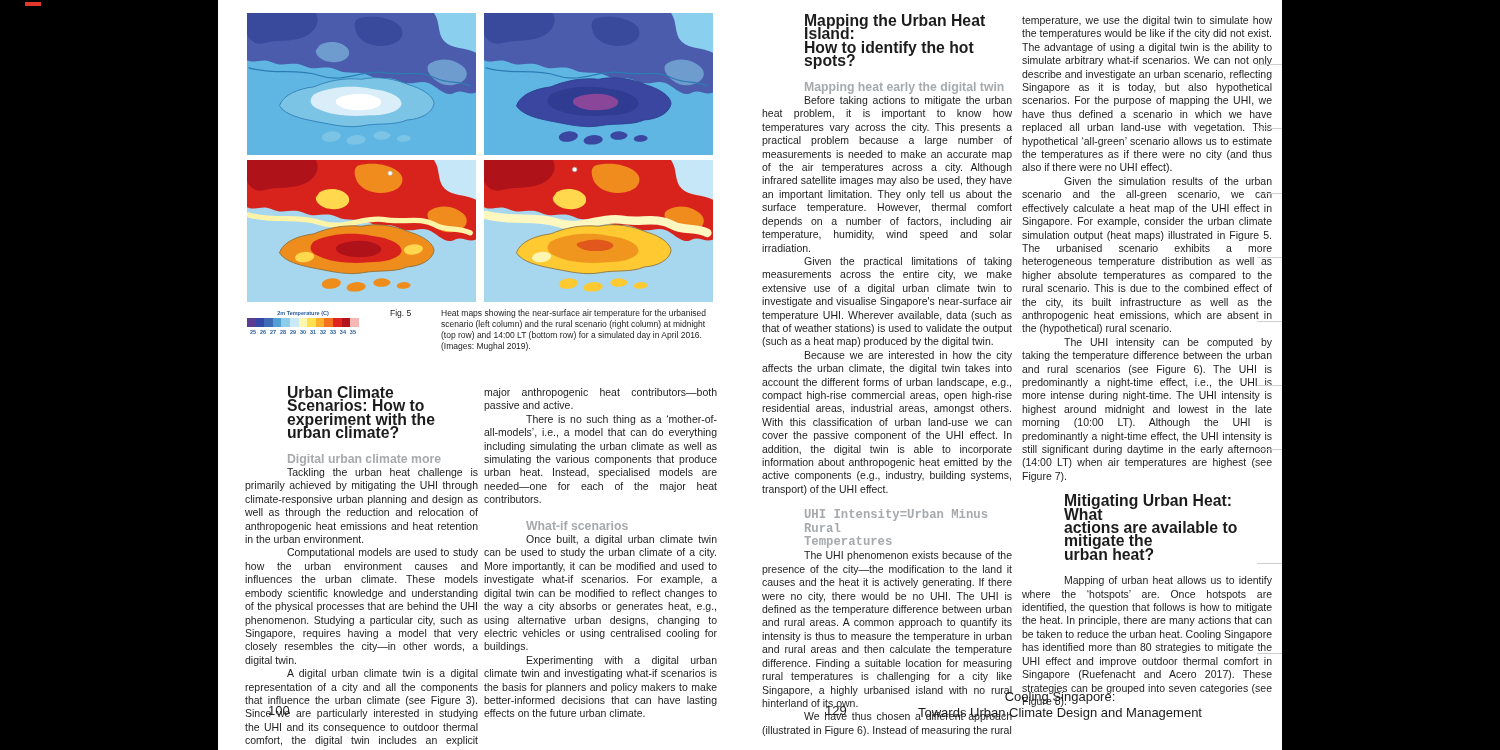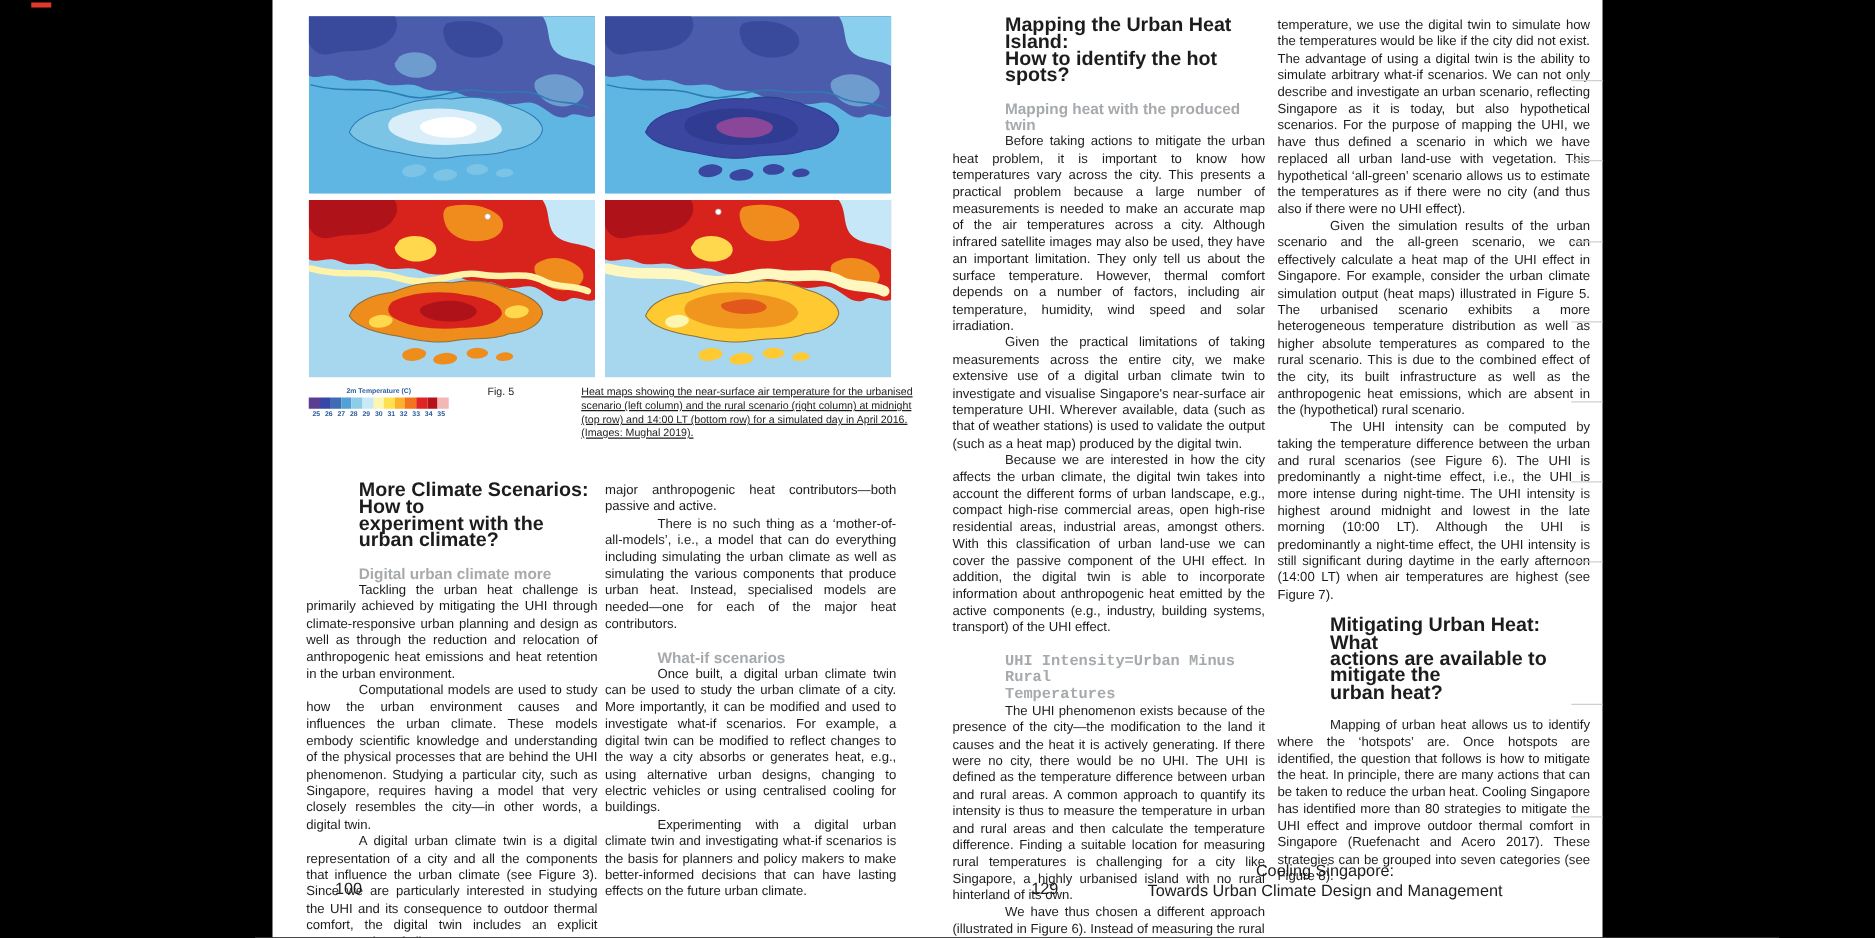--- a/index.html
+++ b/index.html
@@ -186,7 +186,7 @@
       <div class="col col1">
         <h2 class="sechead">Mapping the Urban Heat Island:
 How to identify the hot spots?</h2>
-        <h3 class="subhead" style="margin-top:0;">Mapping heat with the produced twin</h3>
+        <h3 class="subhead" style="margin-top:0;">Mapping heat early the digital twin</h3>
         <p class="para">Before taking actions to mitigate the urban heat problem, it is important to know how temperatures vary across the city. This presents a practical problem because a large number of measurements is needed to make an accurate map of the air temperatures across a city. Although infrared satellite images may also be used, they have an important limitation. They only tell us about the surface temperature. However, thermal comfort depends on a number of factors, including air temperature, humidity, wind speed and solar irradiation.</p>
         <p class="para">Given the practical limitations of taking measurements across the entire city, we make extensive use of a digital urban climate twin to investigate and visualise Singapore's near-surface air temperature UHI. Wherever available, data (such as that of weather stations) is used to validate the output (such as a heat map) produced by the digital twin.</p>
         <p class="para">Because we are interested in how the city affects the urban climate, the digital twin takes into account the different forms of urban landscape, e.g., compact high-rise commercial areas, open high-rise residential areas, industrial areas, amongst others. With this classification of urban land-use we can cover the passive component of the UHI effect. In addition, the digital twin is able to incorporate information about anthropogenic heat emitted by the active components (e.g., industry, building systems, transport) of the UHI effect.</p>

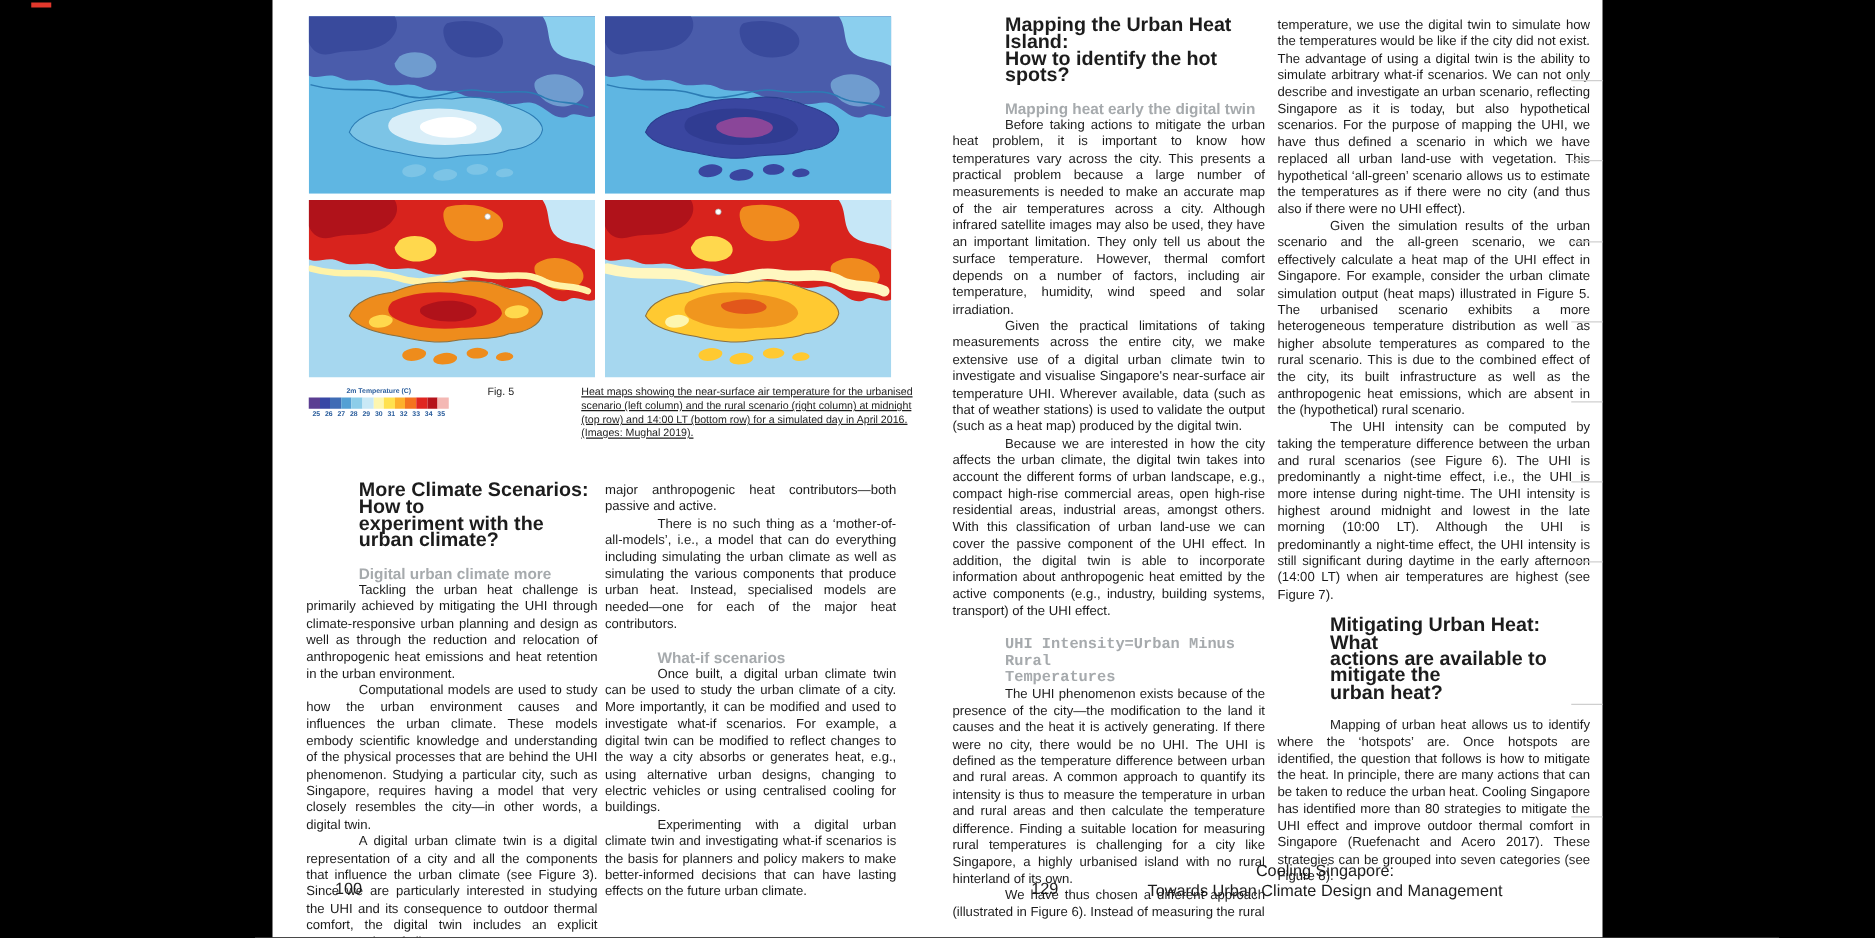--- a/index.html
+++ b/index.html
@@ -25,7 +25,7 @@
   .cb-swatch{flex:1;}
   .cb-ticks{display:flex;justify-content:space-between;font-size:5.5px;padding:2px 3px 0;font-weight:bold;}
   .fig-label{position:absolute;left:143px;top:0;font-size:8.5px;color:#1c1c1c;}
-  .fig-caption{position:absolute;left:218px;top:0;width:268px;font-size:8.5px;line-height:11px;color:#1c1c1c;text-decoration:underline;}
+  .fig-caption{position:absolute;left:194px;top:0;width:268px;font-size:8.5px;line-height:11px;color:#1c1c1c;}
 
   
   .col{position:absolute;font-size:10.5px;line-height:13.4px;color:#1c1c1c;}

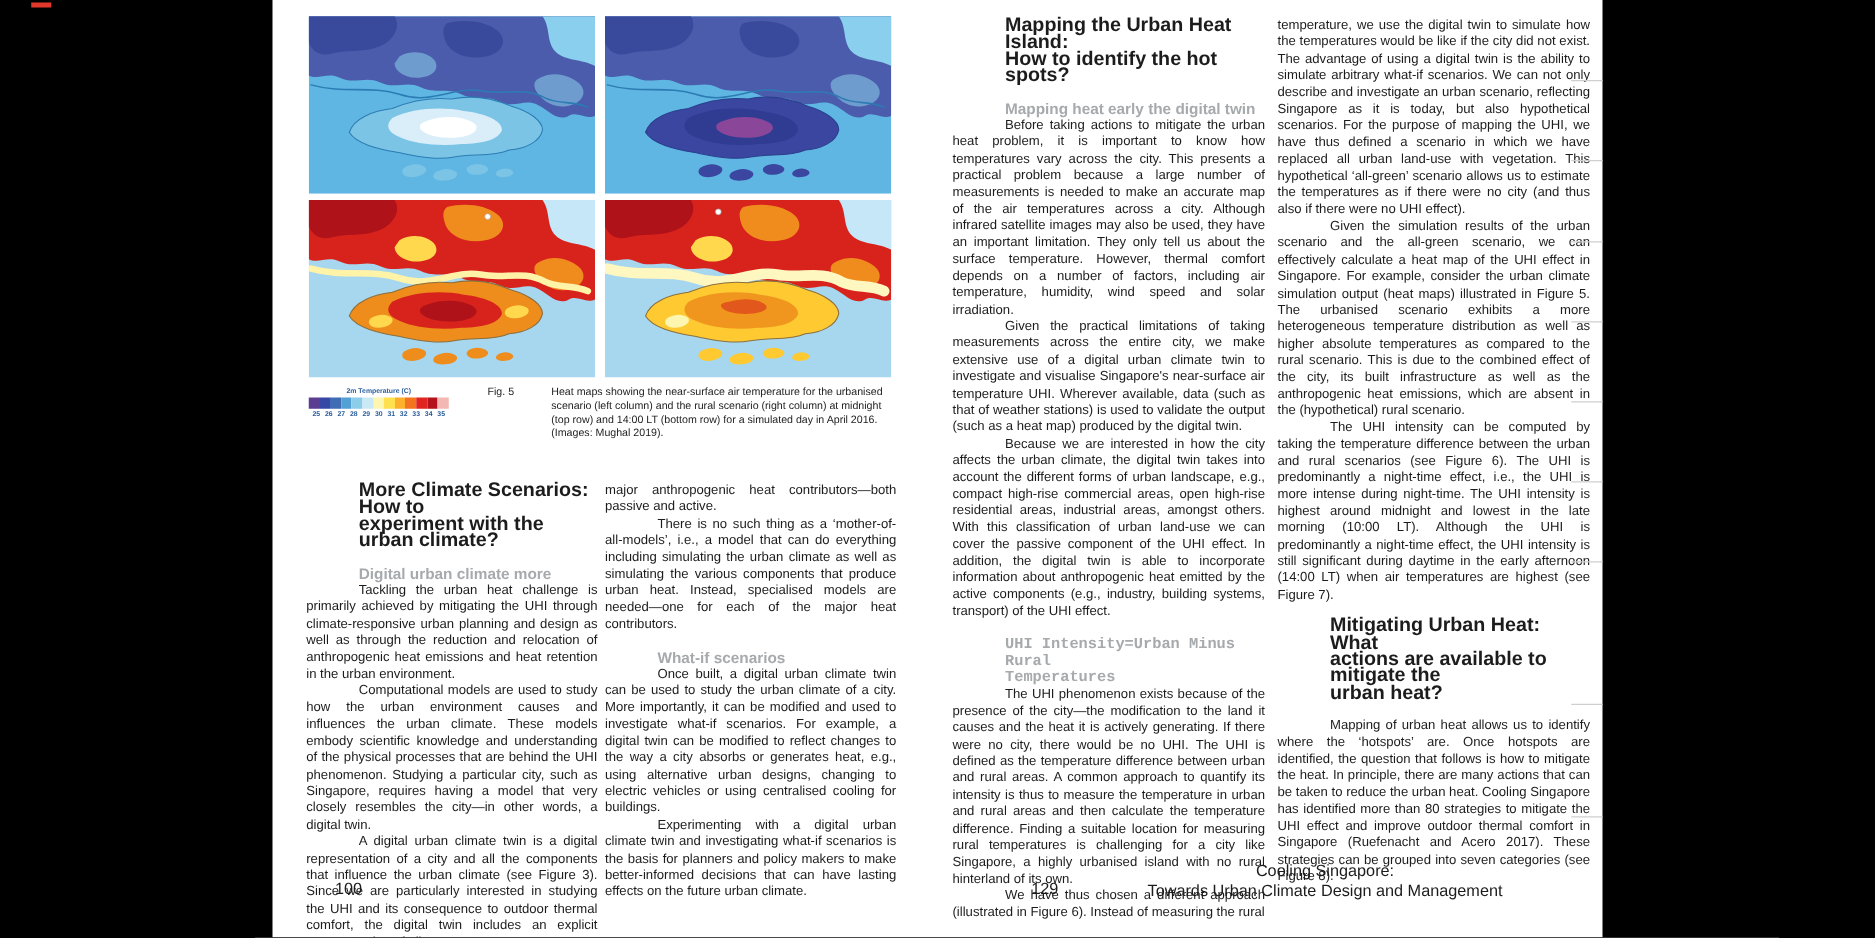--- a/index.html
+++ b/index.html
@@ -162,7 +162,7 @@
       </div>
 
       <div class="col col1">
-        <h2 class="sechead">More Climate Scenarios: How to
+        <h2 class="sechead">Urban Climate Scenarios: How to
 experiment with the urban climate?</h2>
         <h3 class="subhead">Digital urban climate more</h3>
         <p class="para">Tackling the urban heat challenge is primarily achieved by mitigating the UHI through climate-responsive urban planning and design as well as through the reduction and relocation of anthropogenic heat emissions and heat retention in the urban environment.</p>

